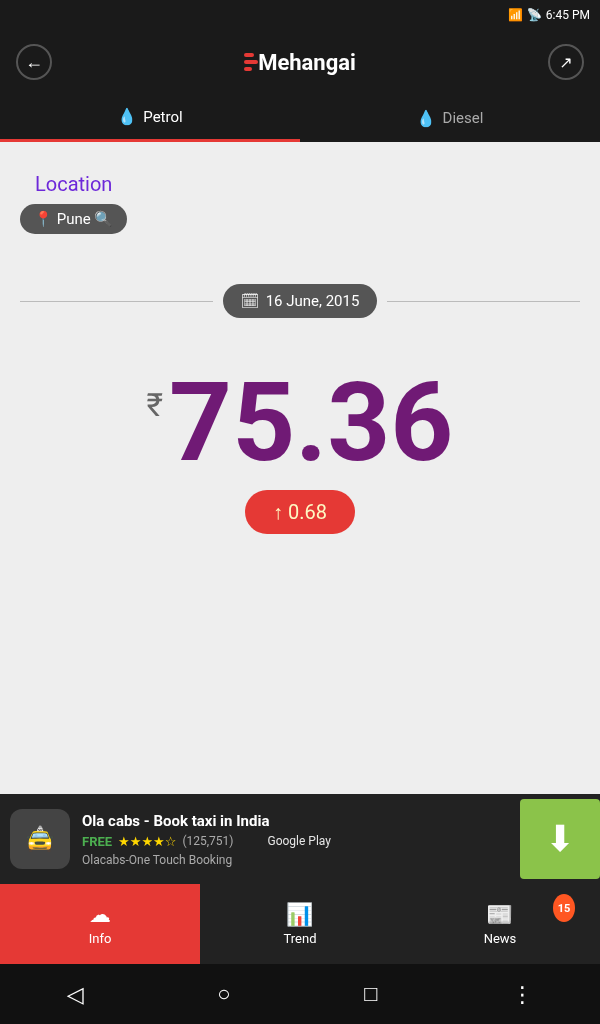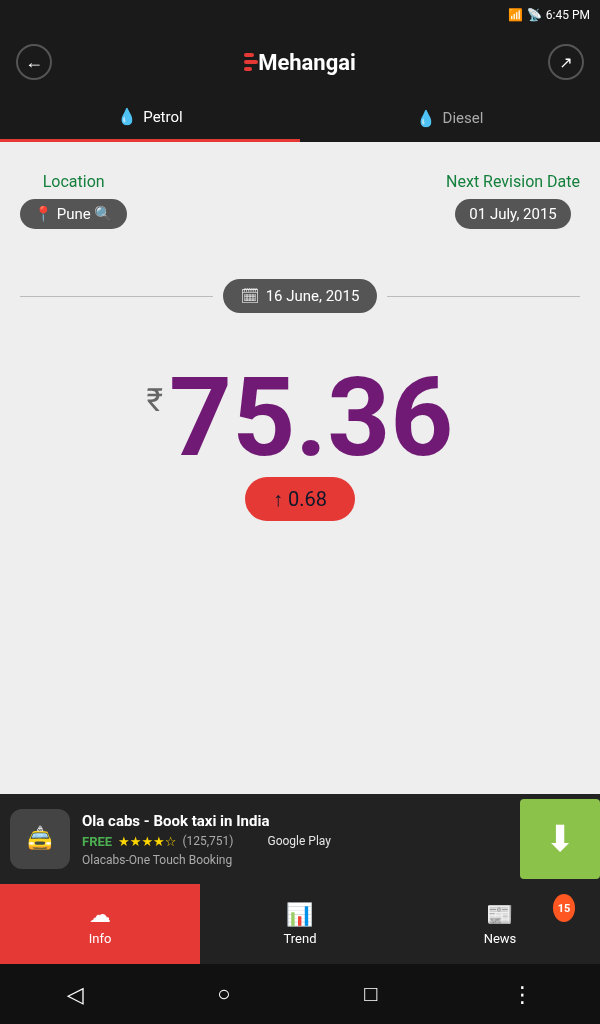--- a/index.html
+++ b/index.html
@@ -135,8 +135,8 @@
       gap: 8px;
     }
     .info-label {
-      color: #15803d;
-      font-size: 16px;
+      color: #6d28d9;
+      font-size: 20px;
     }
     .info-pill {
       background: #555;

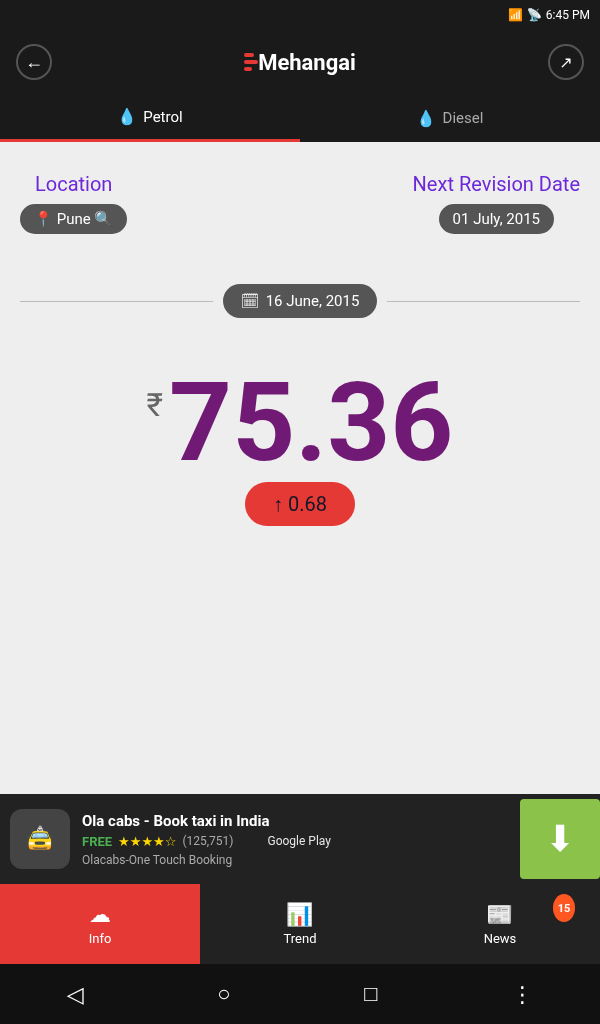--- a/index.html
+++ b/index.html
@@ -397,12 +397,6 @@
         <span>🔍</span>
       </div>
     </div>
-    <div class="info-col">
-      <span class="info-label">Next Revision Date</span>
-      <div class="info-pill">
-        <span>01 July, 2015</span>
-      </div>
-    </div>
   </div>
 
   <div class="revision-section">

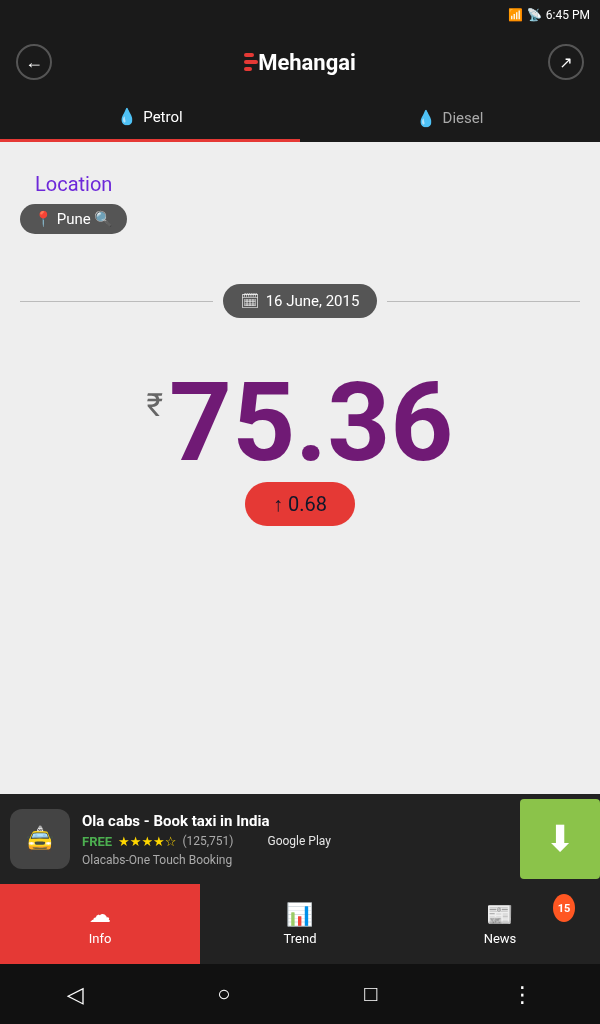--- a/index.html
+++ b/index.html
@@ -207,11 +207,11 @@
     
     .change-badge {
       background: #e53935;
-      color: #0f172a;
+      color: #fef9c3;
       border-radius: 30px;
       padding: 10px 28px;
       font-size: 20px;
-      margin-top: 4px;
+      margin-top: 12px;
     }
 
     

